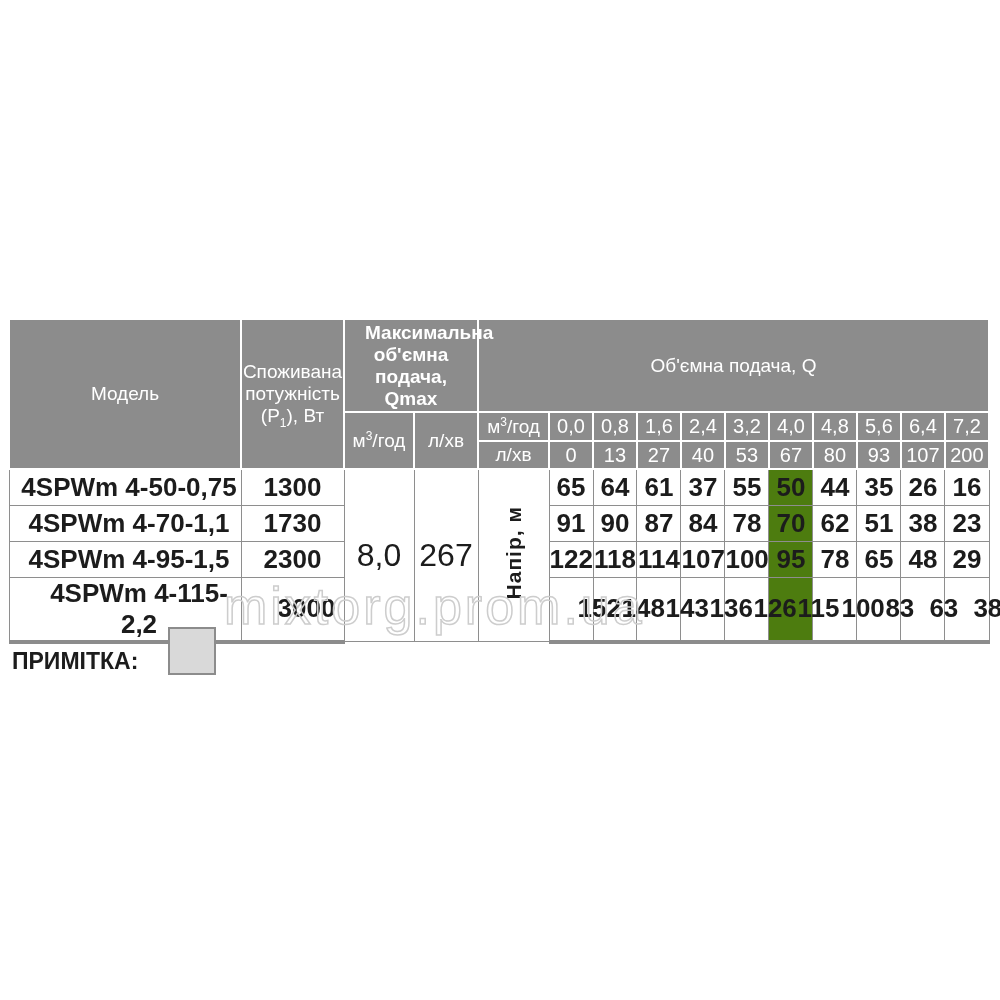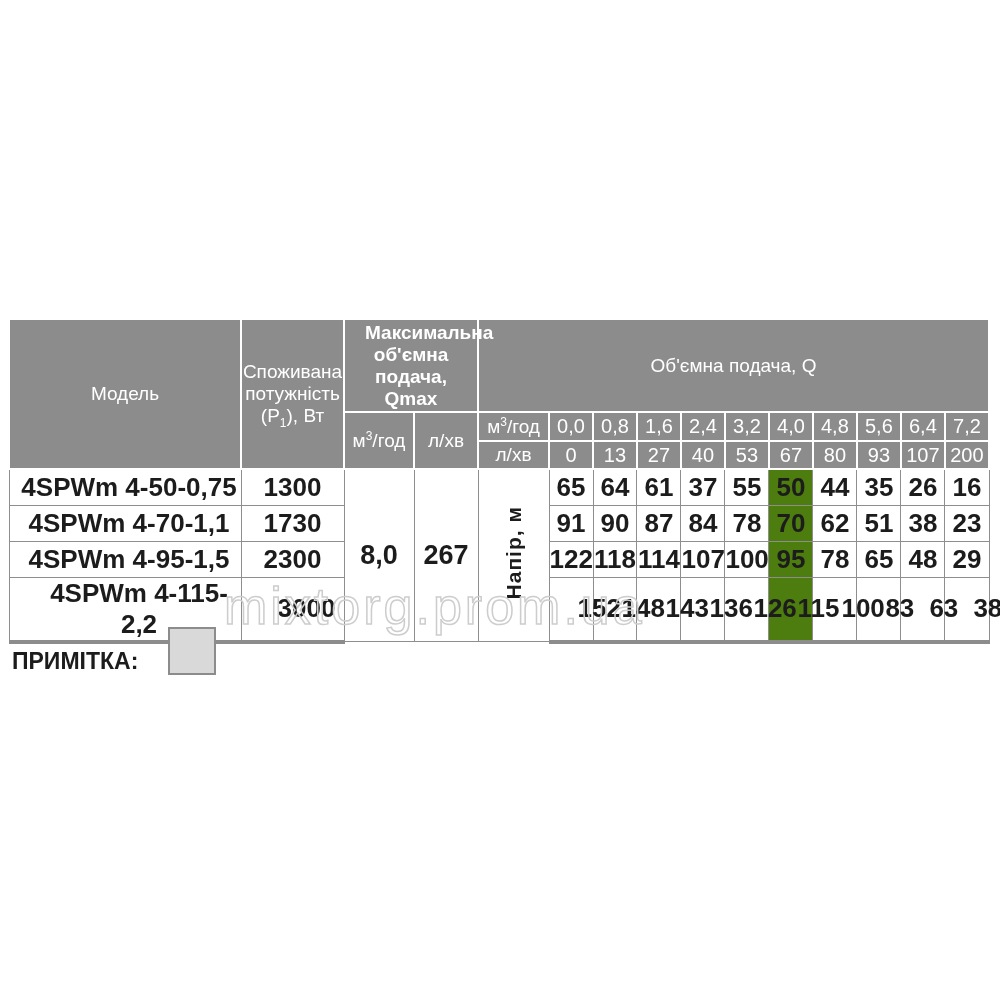--- a/index.html
+++ b/index.html
@@ -28,7 +28,7 @@
     font-size:26px;font-weight:600;
   }
   tbody th.model{text-align:center;padding-left:8px;font-size:26px;}
-  td.big{font-size:27px;font-weight:700;}
+  td.big{font-size:32px;font-weight:400;}
   td.hl{background:#4d7c0f;}
   th.headcol{background:#ffffff;}
   .vert{

